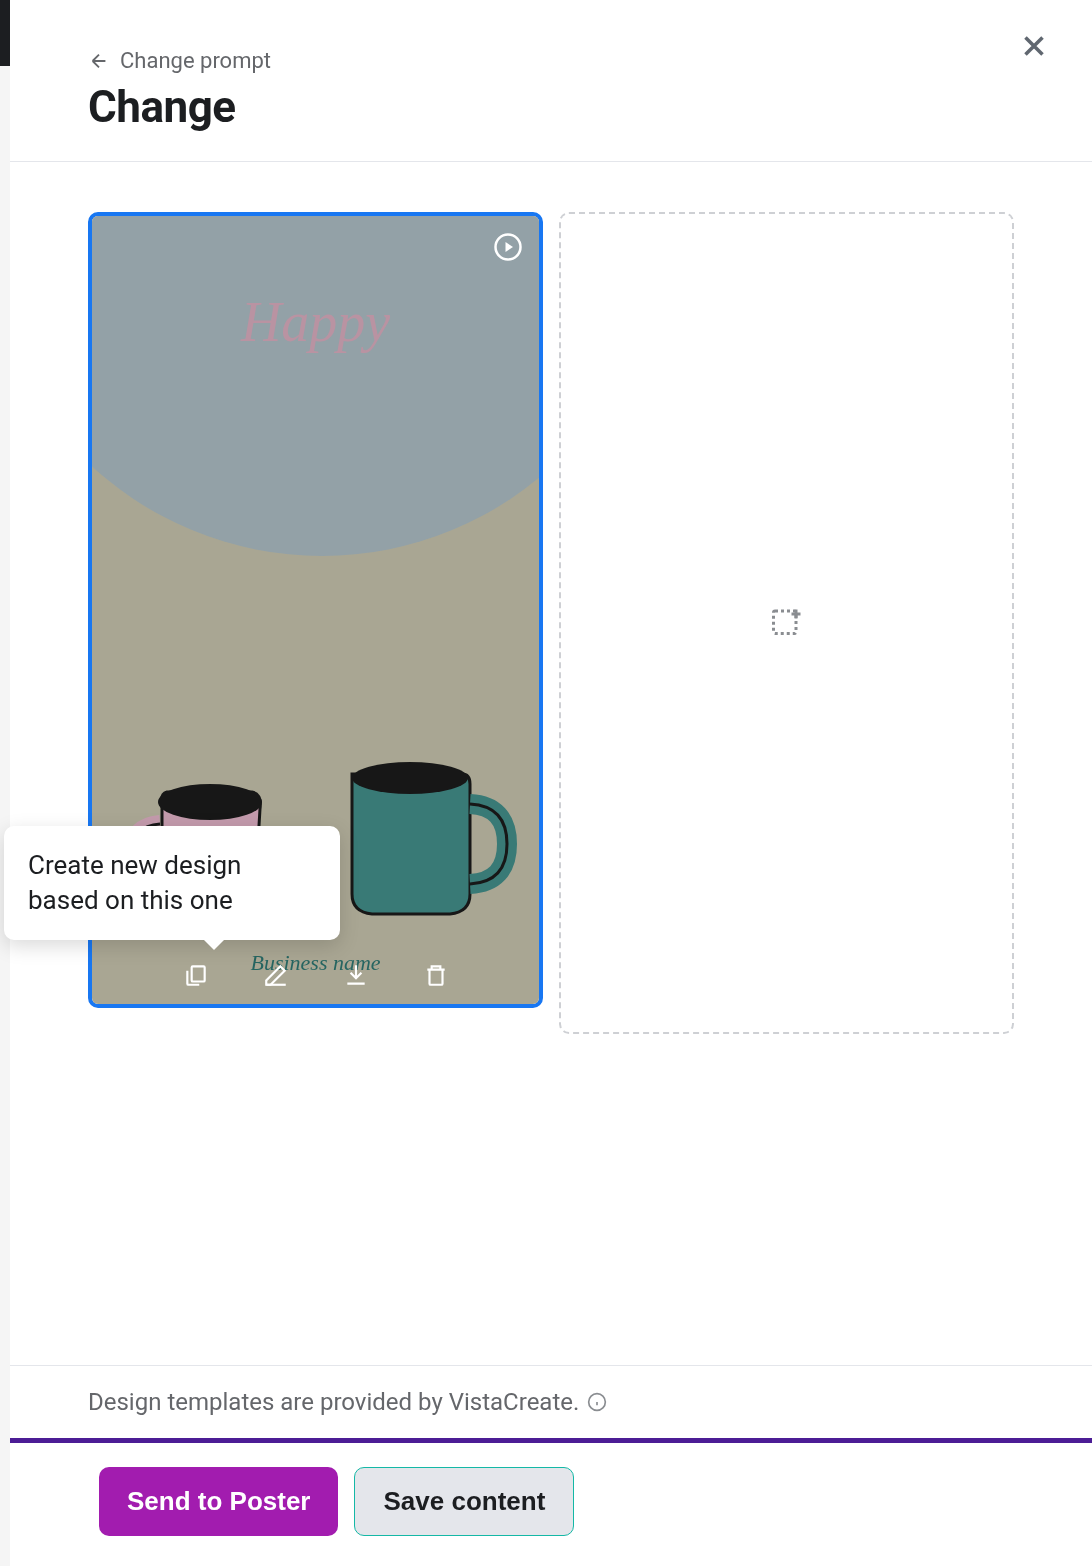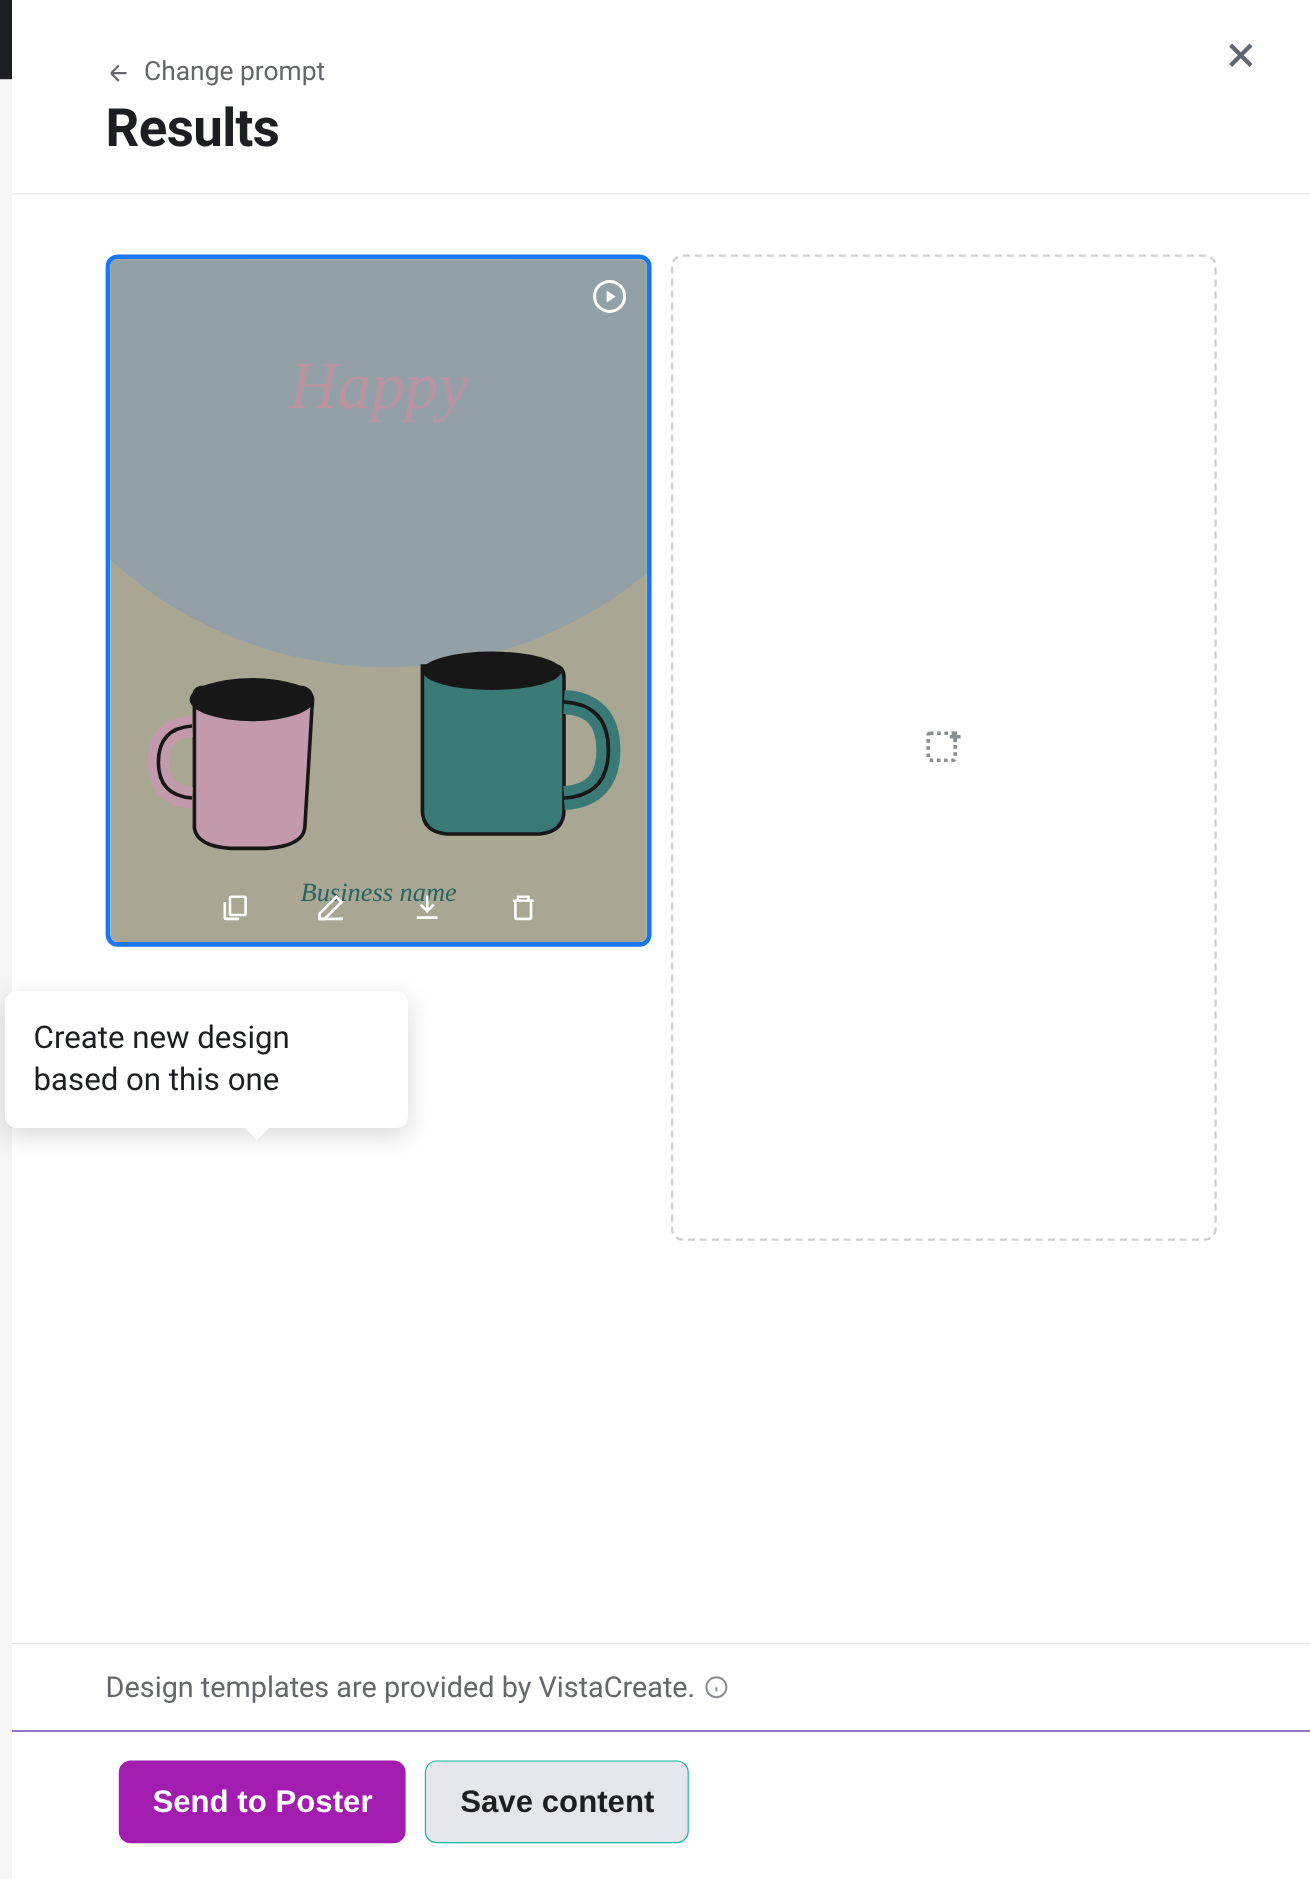--- a/index.html
+++ b/index.html
@@ -328,7 +328,7 @@
       </svg>
       <span>Change prompt</span>
     </a>
-    <h1 class="page-title">Results</h1>
+    <h1 class="page-title">Change</h1>
     <button class="close-btn">
       <svg viewBox="0 0 24 24" fill="none">
         <path d="M18 6L6 18M6 6L18 18"></path>

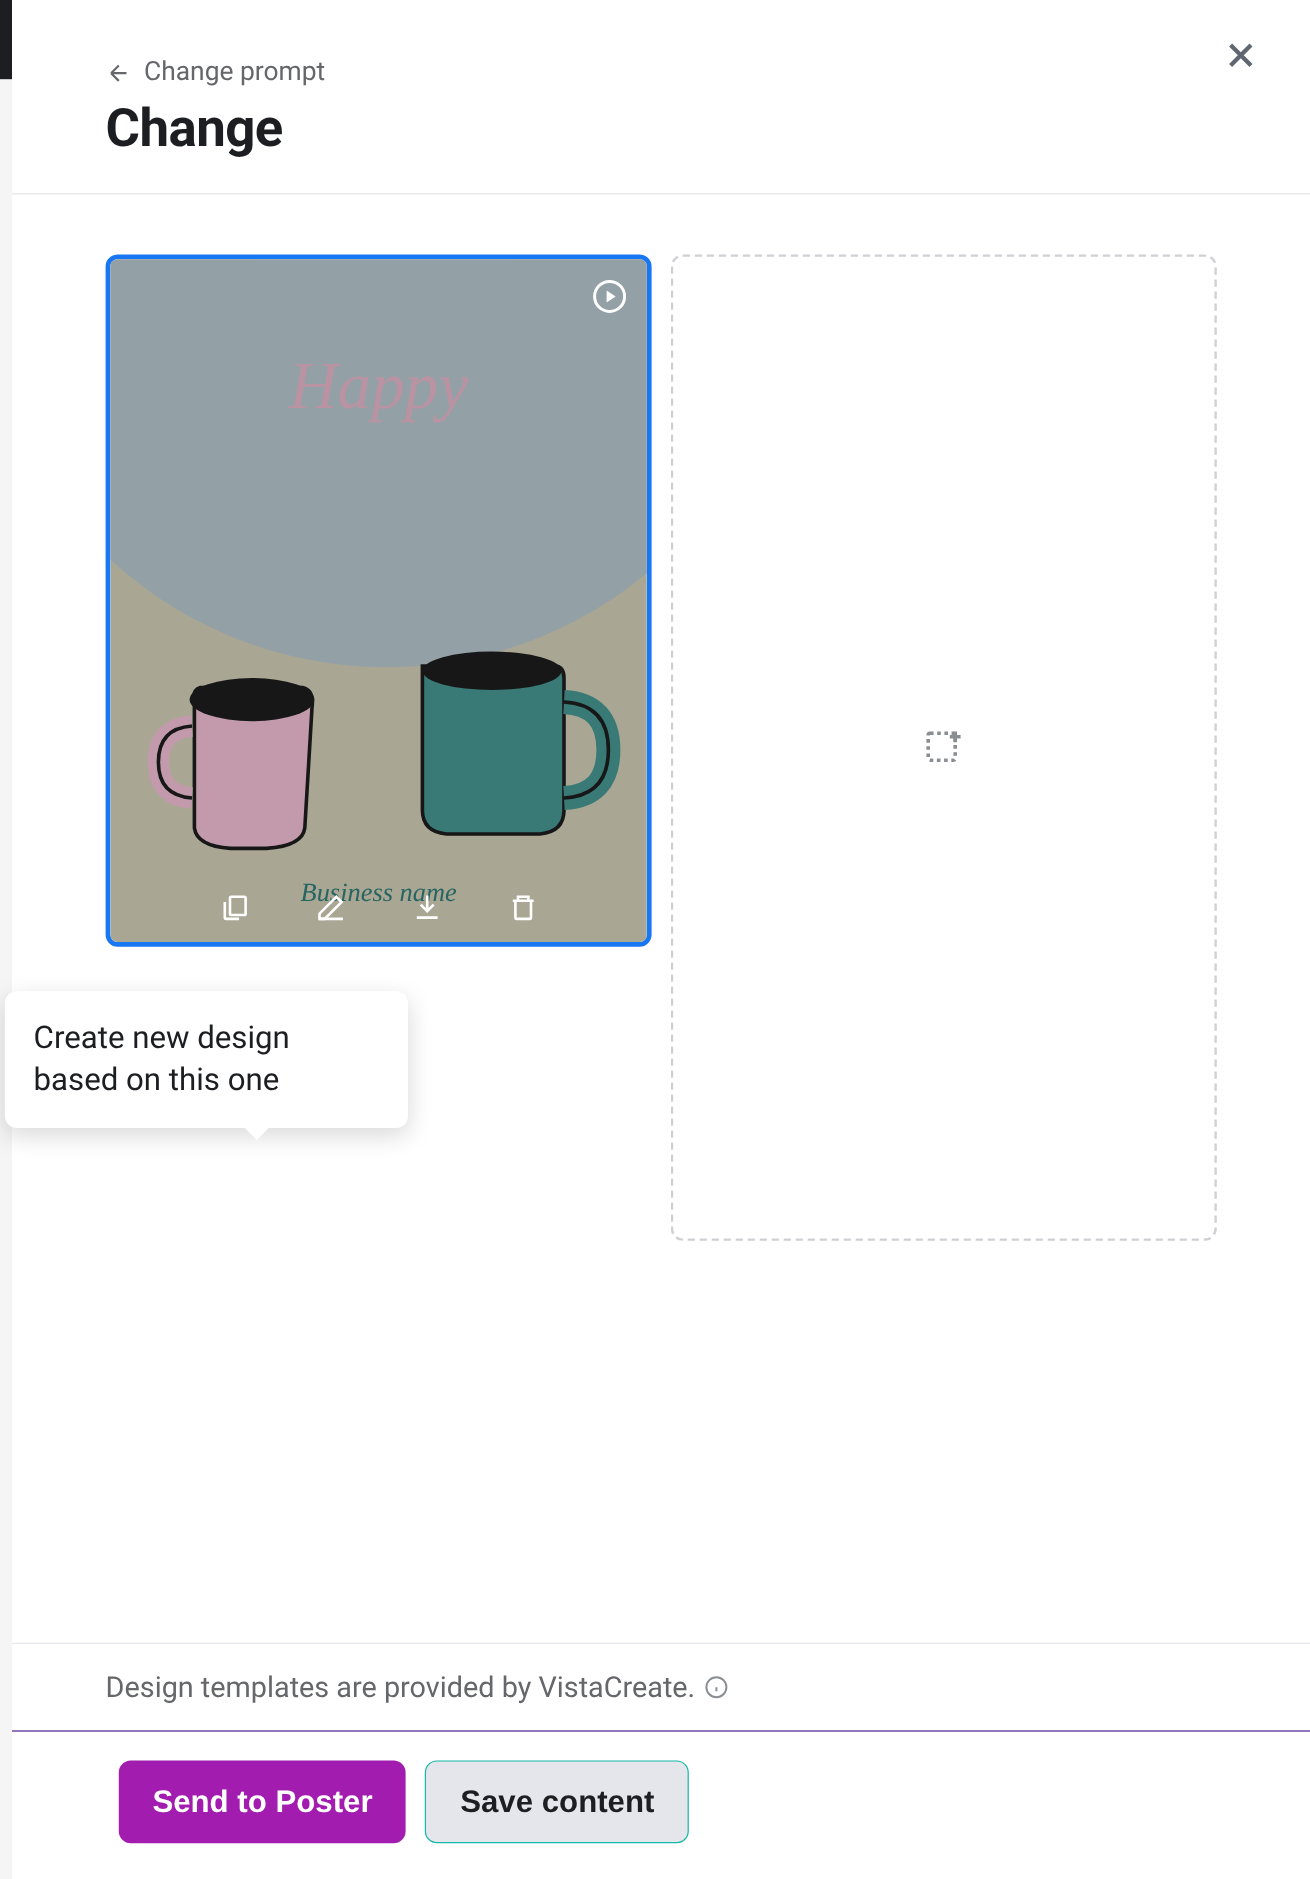--- a/index.html
+++ b/index.html
@@ -91,7 +91,7 @@
     
     .card {
       width: 464px;
-      height: 577px;
+      height: 796px;
       border-radius: 10px;
       position: relative;
     }

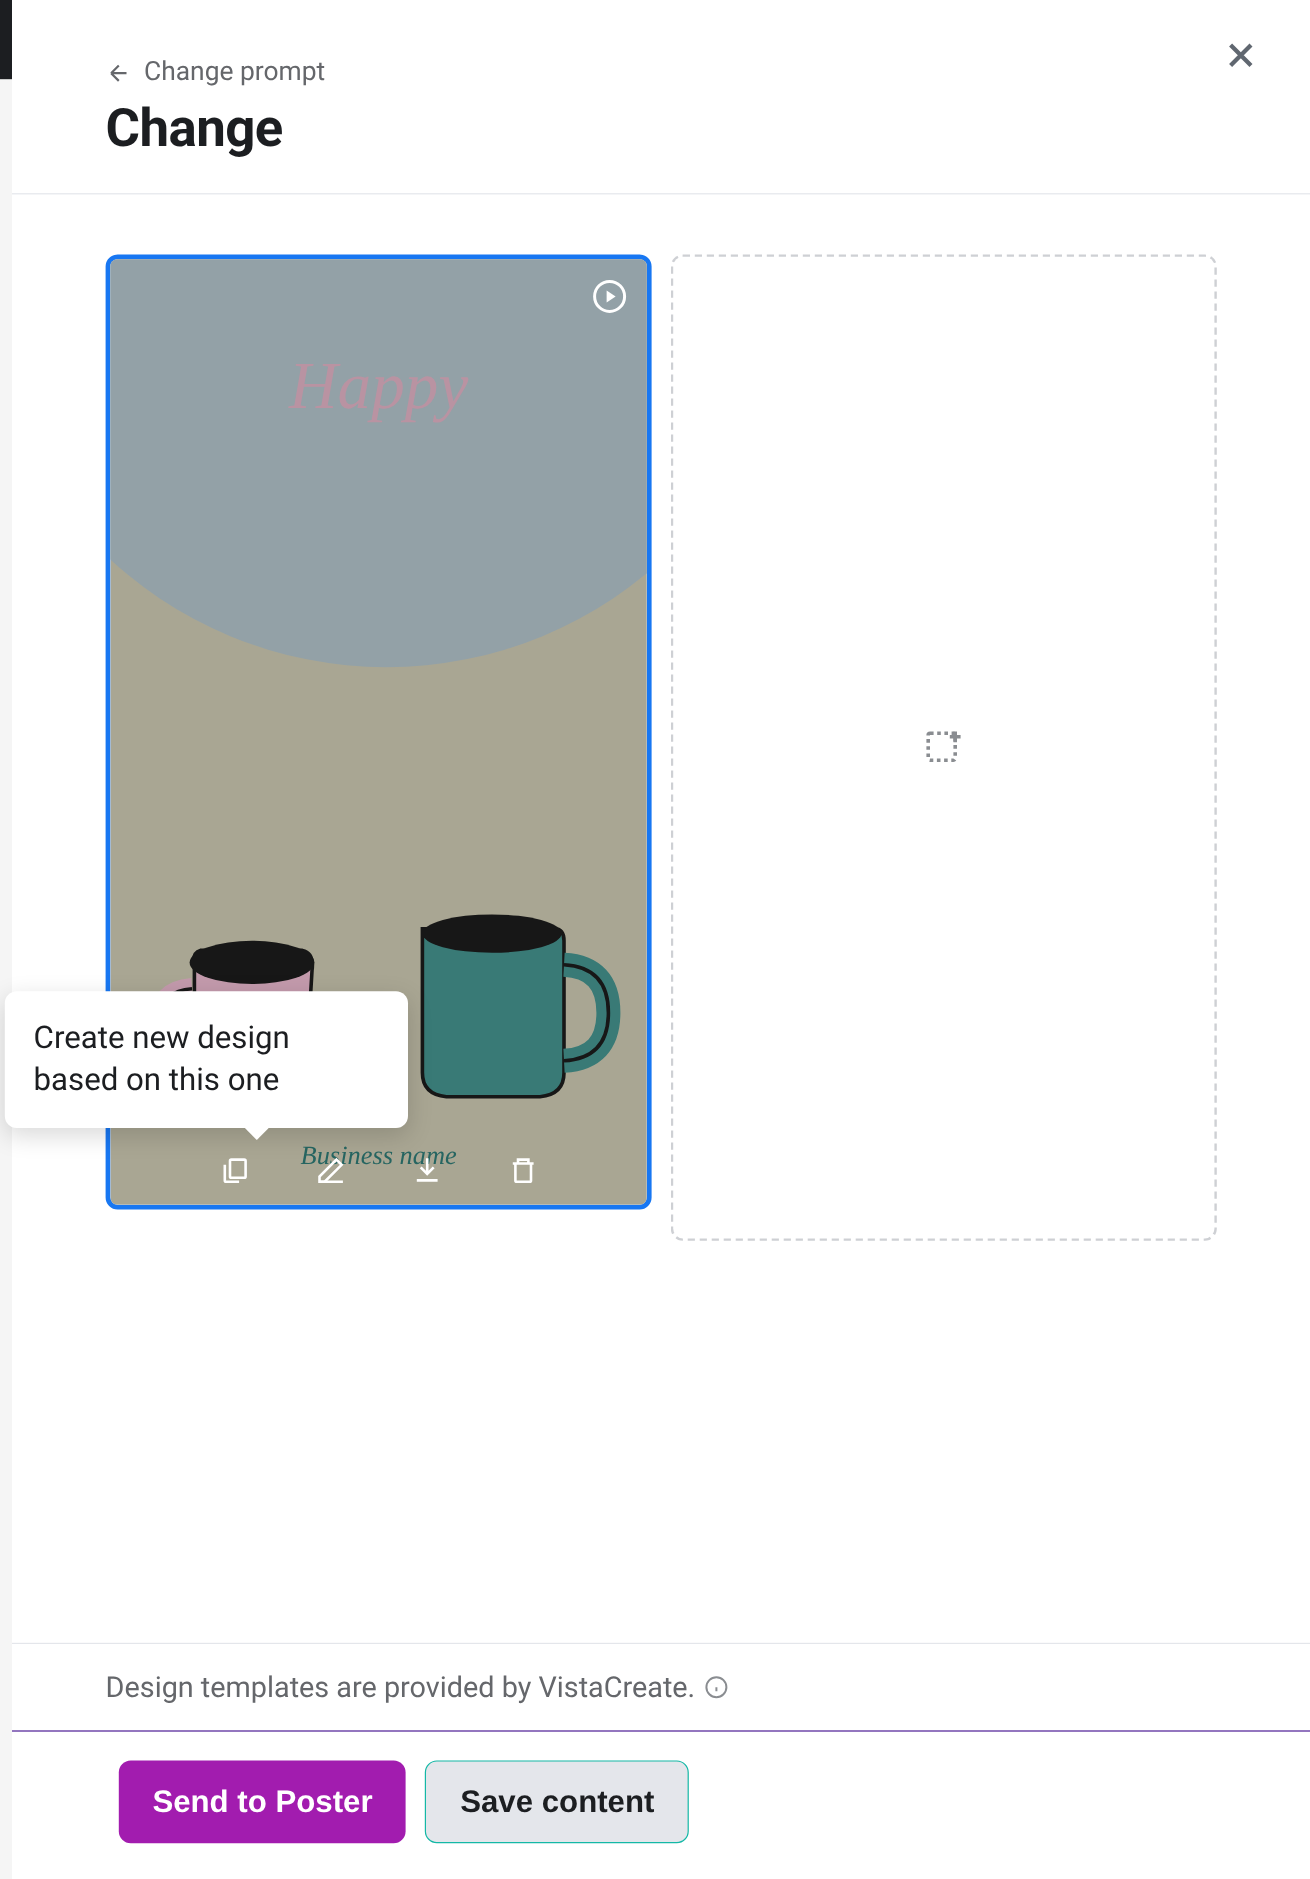--- a/index.html
+++ b/index.html
@@ -260,7 +260,7 @@
     .footer-info {
       padding: 22px 78px;
       border-top: 1px solid #e4e6eb;
-      border-bottom: 1px solid #4c1d95;
+      border-bottom: 5px solid #4c1d95;
       display: flex;
       align-items: center;
       gap: 8px;

